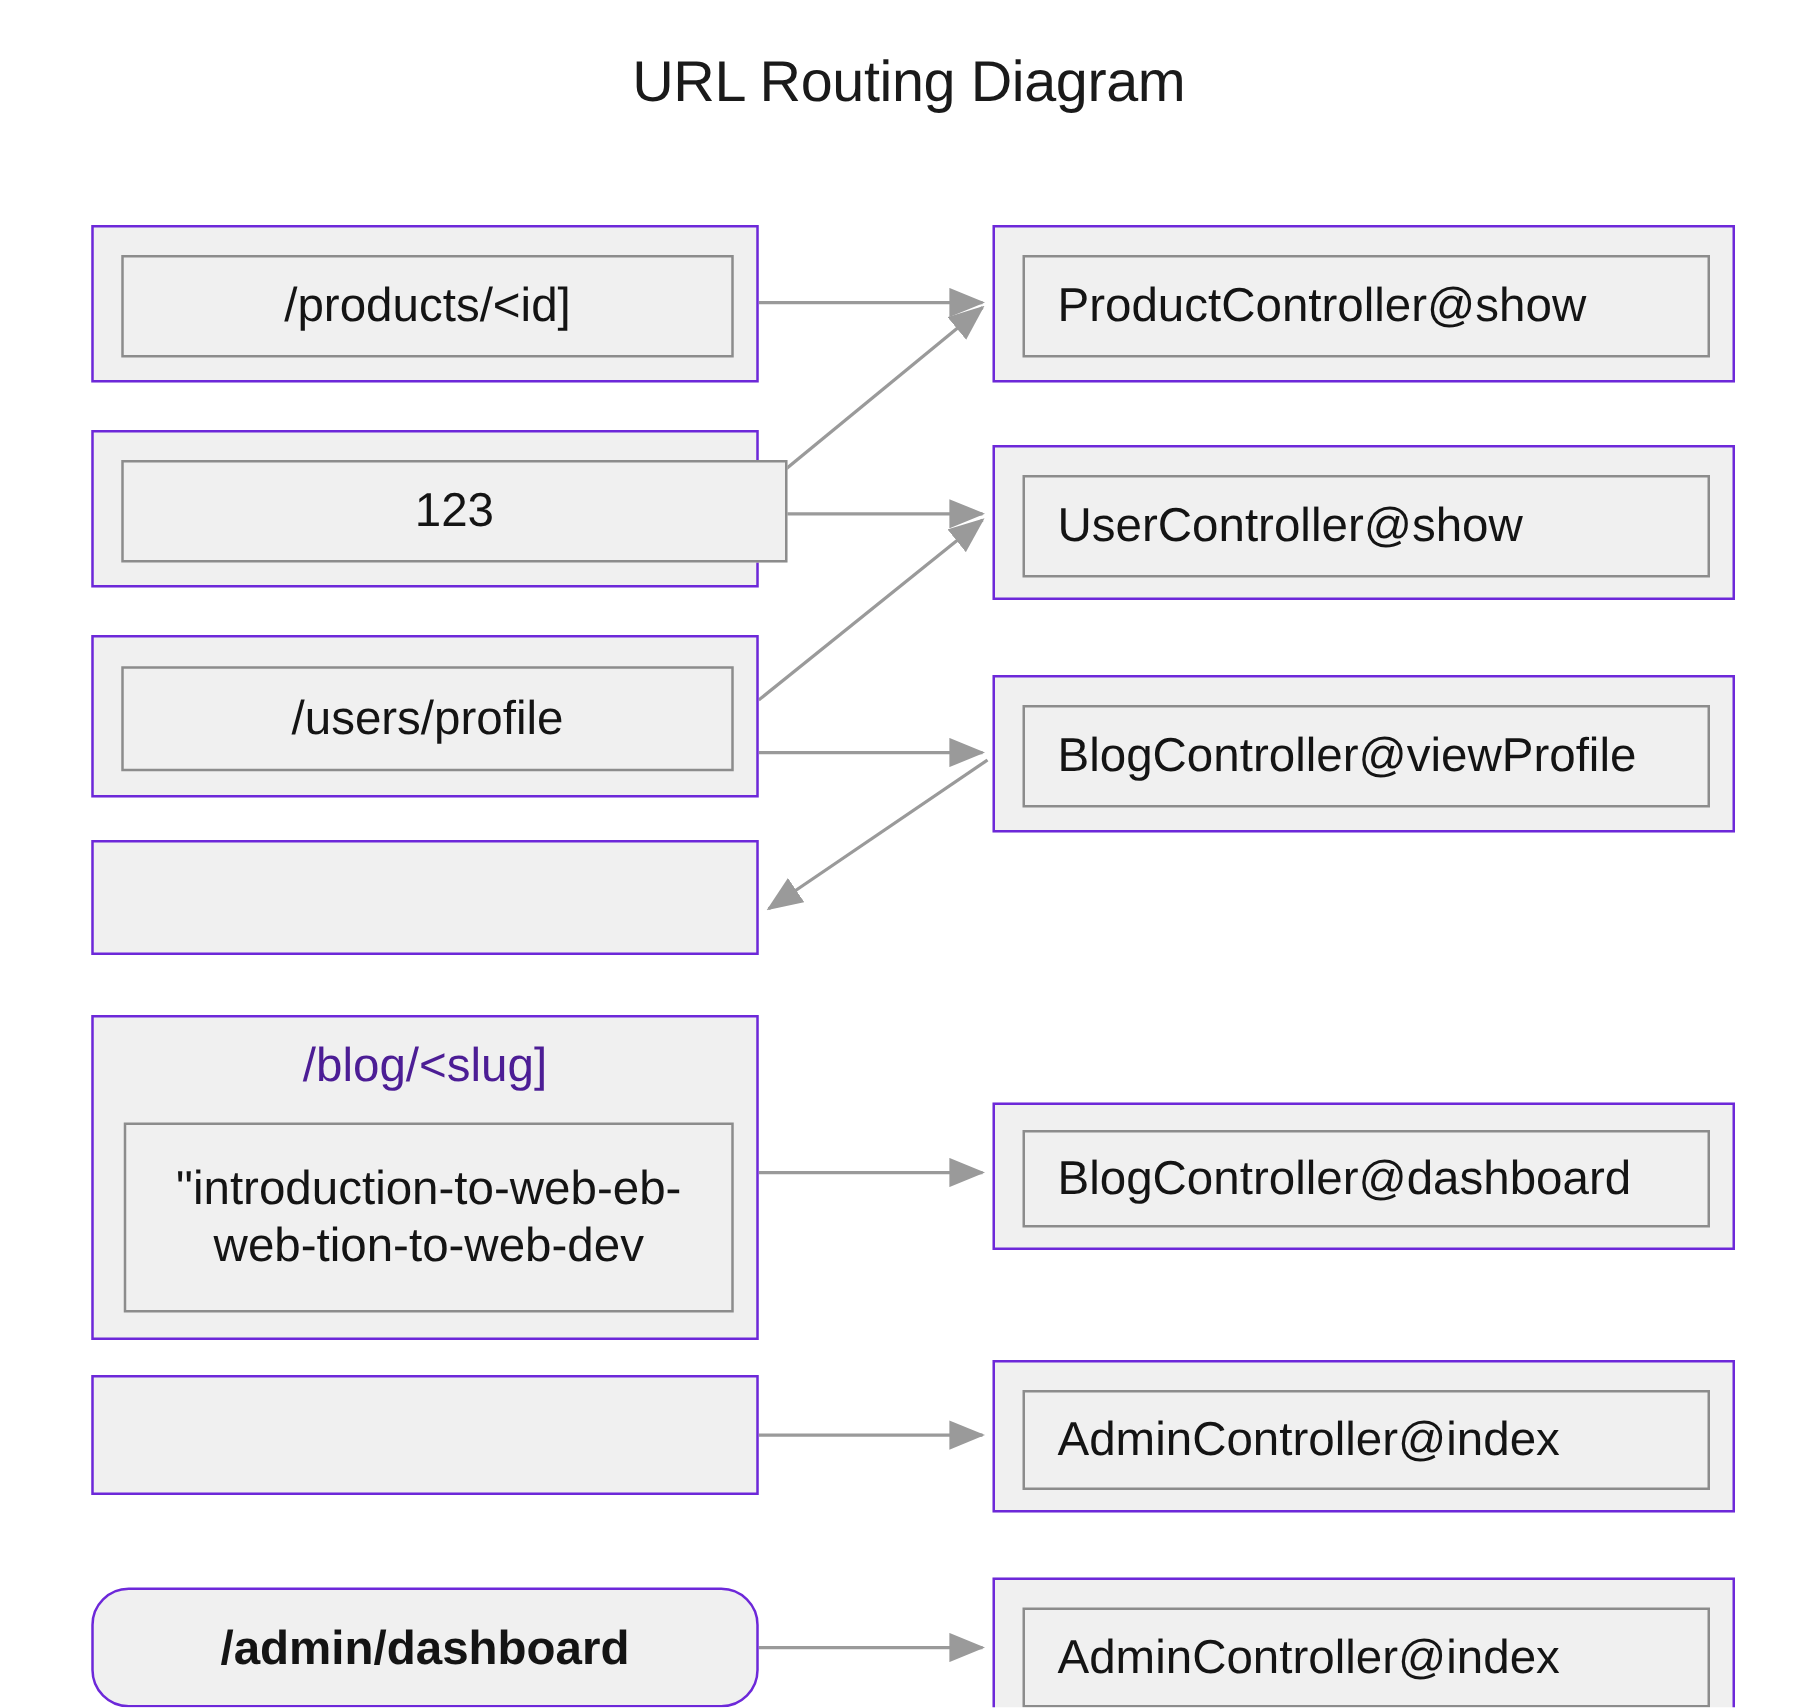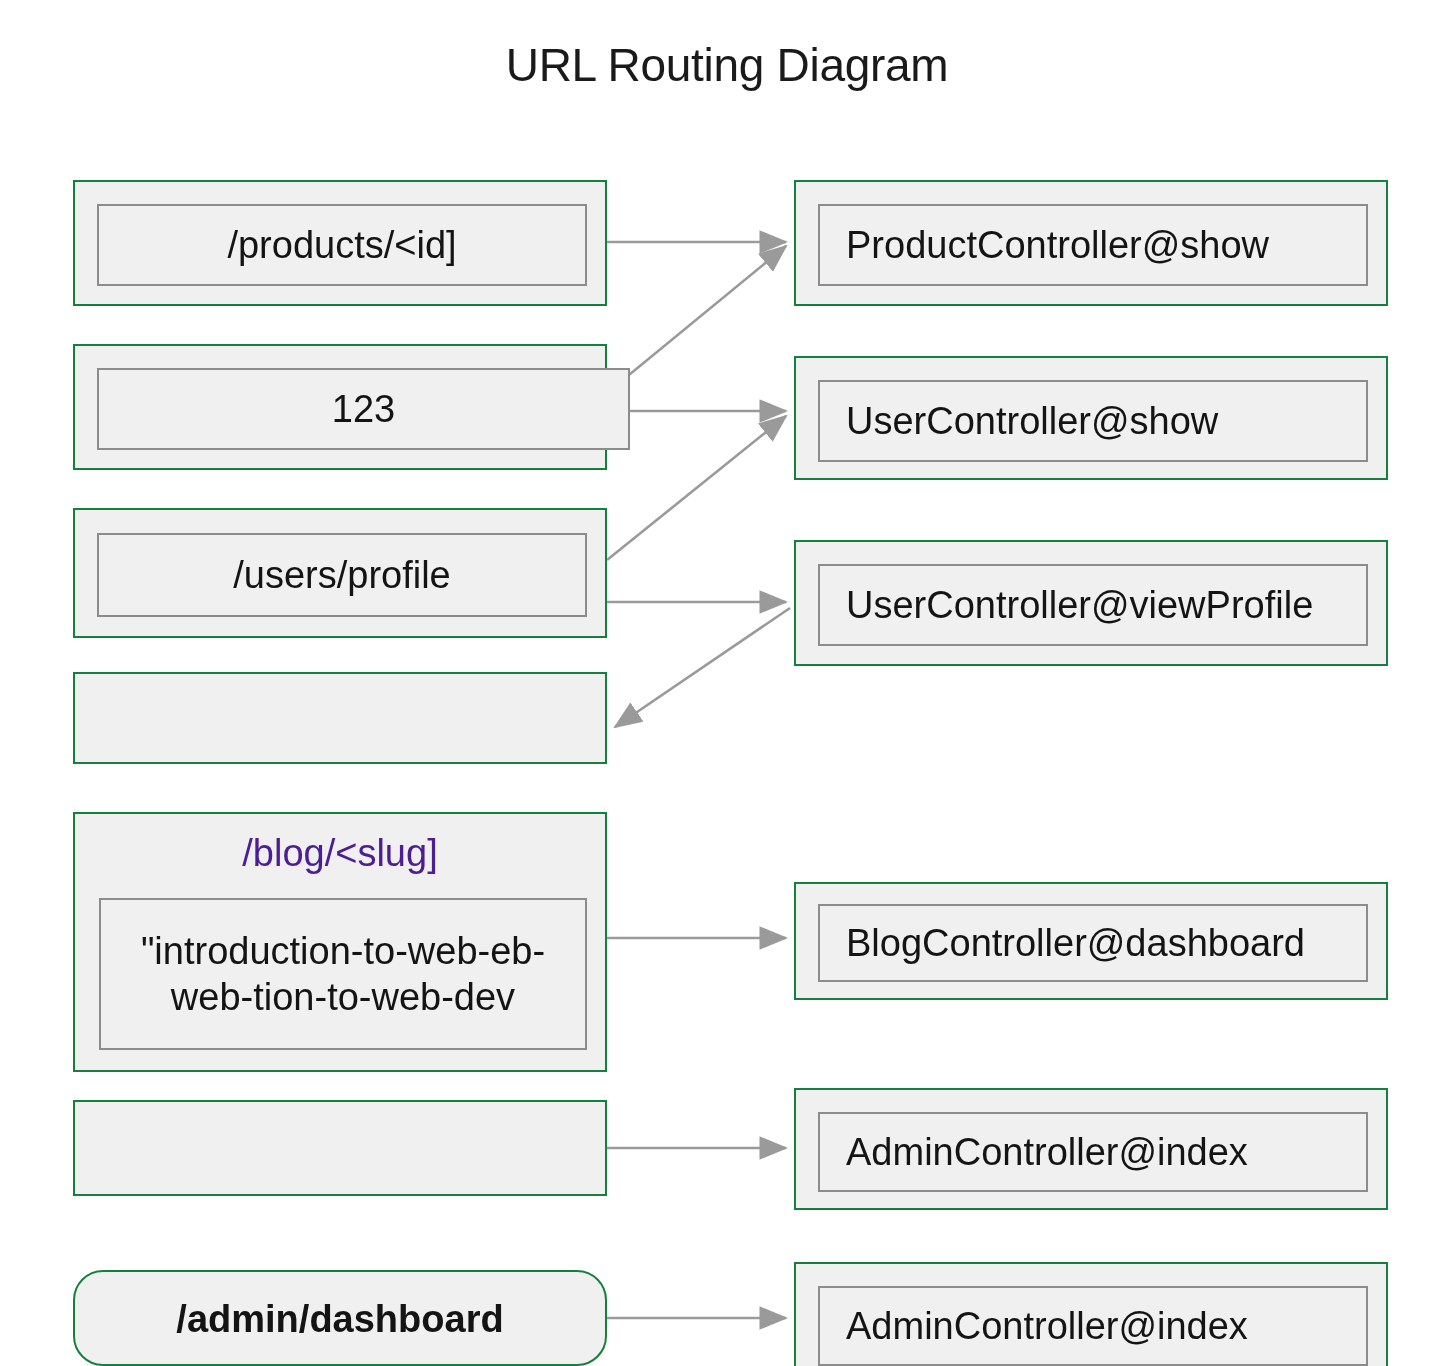--- a/index.html
+++ b/index.html
@@ -34,7 +34,7 @@
   .node {
     position: absolute;
     background: #f0f0f0;
-    border: 2px solid #15803d;
+    border: 2px solid #6d28d9;
     box-sizing: border-box;
   }
   .inner {

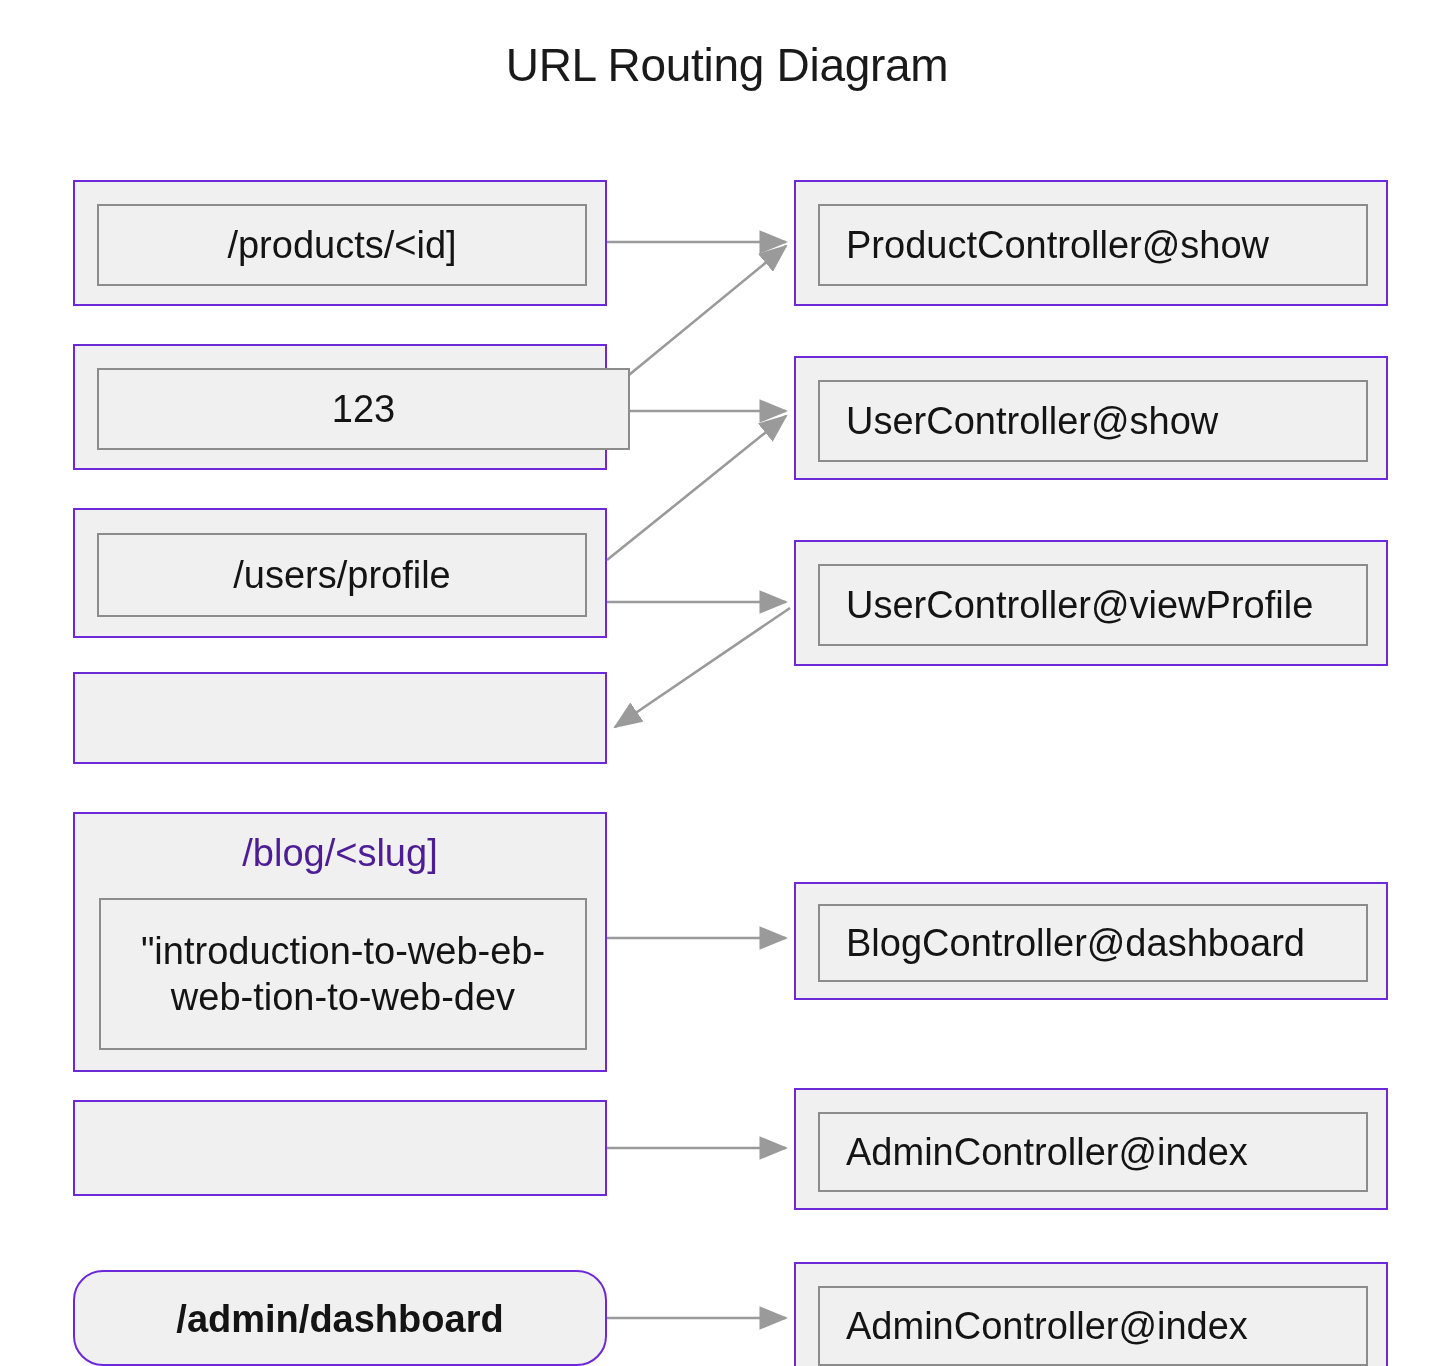--- a/index.html
+++ b/index.html
@@ -161,7 +161,7 @@
 
   <div class="node" style="left:794px; top:540px; width:594px; height:126px;">
     <div class="inner left" style="left:22px; top:22px; width:550px; height:82px;">
-      <span class="txt">UserController@viewProfile</span>
+      <span class="txt">BlogController@viewProfile</span>
     </div>
   </div>
 

